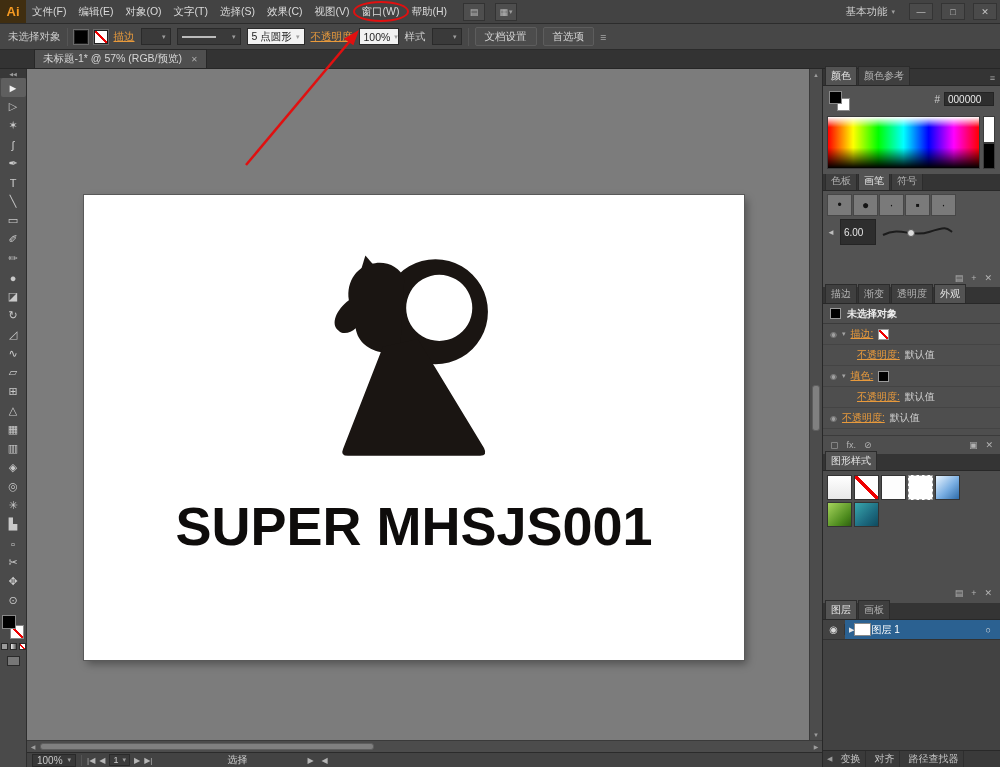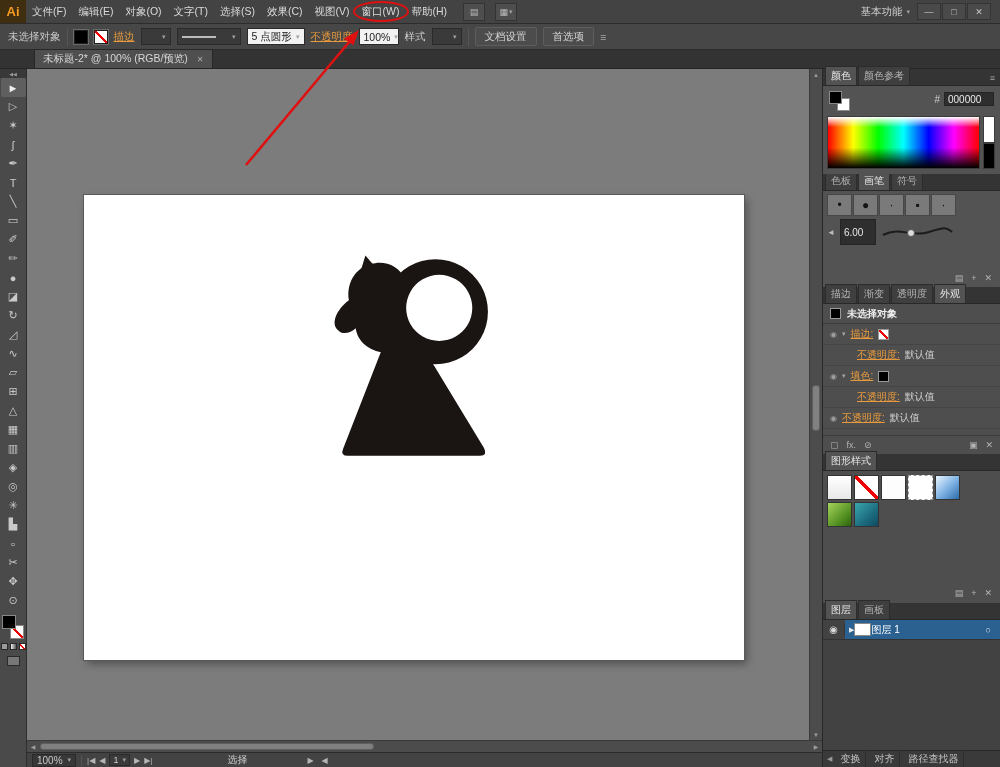--- a/index.html
+++ b/index.html
@@ -14,7 +14,7 @@
   .menu-item{padding:0 6px;height:100%;display:flex;align-items:center;position:relative;color:#dadada;font-size:10.5px;cursor:default;}
   .red-ellipse{position:absolute;left:-3px;right:-3px;top:1px;bottom:1px;border:2px solid #e01010;border-radius:50%;pointer-events:none;}
   .mb-icon{width:22px;height:18px;margin-left:10px;background:#4e4e4e;border:1px solid #333;display:flex;align-items:center;justify-content:center;font-size:9px;color:#bbb;gap:1px;}
-  .mb-right{margin-left:auto;display:flex;align-items:center;gap:1px;padding-right:9px;}
+  .mb-right{margin-left:auto;display:flex;align-items:center;gap:8px;padding-right:3px;}
   .workspace{display:flex;gap:4px;align-items:center;color:#cfcfcf;font-size:10.5px;padding:2px 6px;}
   .win-btn{width:24px;height:17px;background:#4a4a4a;border:1px solid #343434;color:#c5c5c5;font-size:9px;display:flex;align-items:center;justify-content:center;}
   .tiny{font-size:7px;color:#9e9e9e;}

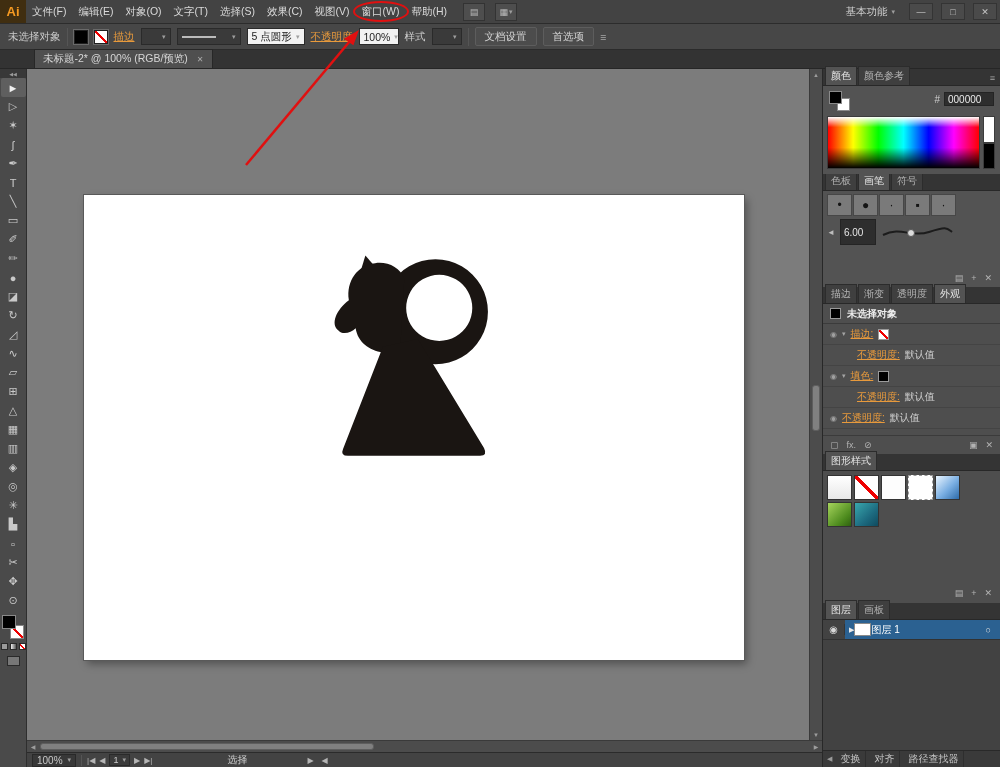--- a/index.html
+++ b/index.html
@@ -241,7 +241,7 @@
 
   <div class="tabrow">
     <div class="doc-tab">
-      <span>未标题-2* @ 100% (RGB/预览)</span>
+      <span>未标题-1* @ 57% (RGB/预览)</span>
       <span class="x">✕</span>
     </div>
   </div>

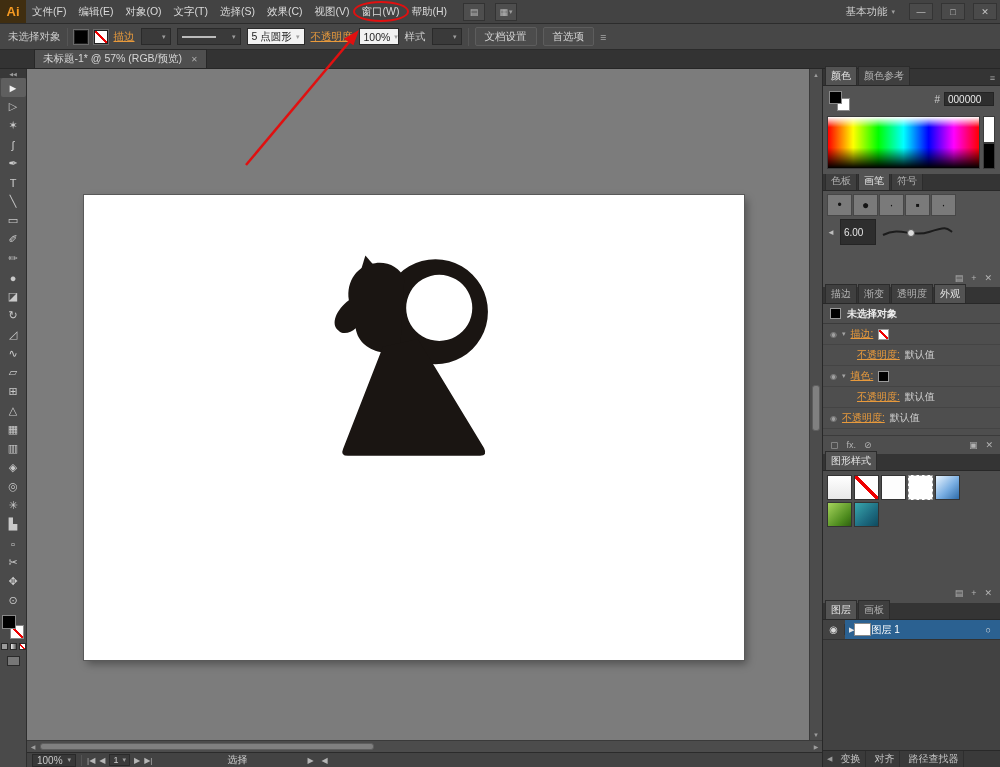--- a/index.html
+++ b/index.html
@@ -360,6 +360,7 @@
                 <path d="M58,94 L17,199 Q14,206 22,206 L158,206 Q166,206 162,198 L94,86 Z"></path>
               </g>
             </svg>
+            <div class="artboard-text">SUPER MHSJS001</div>
           </div>
         </div>
         <div class="vscroll">

